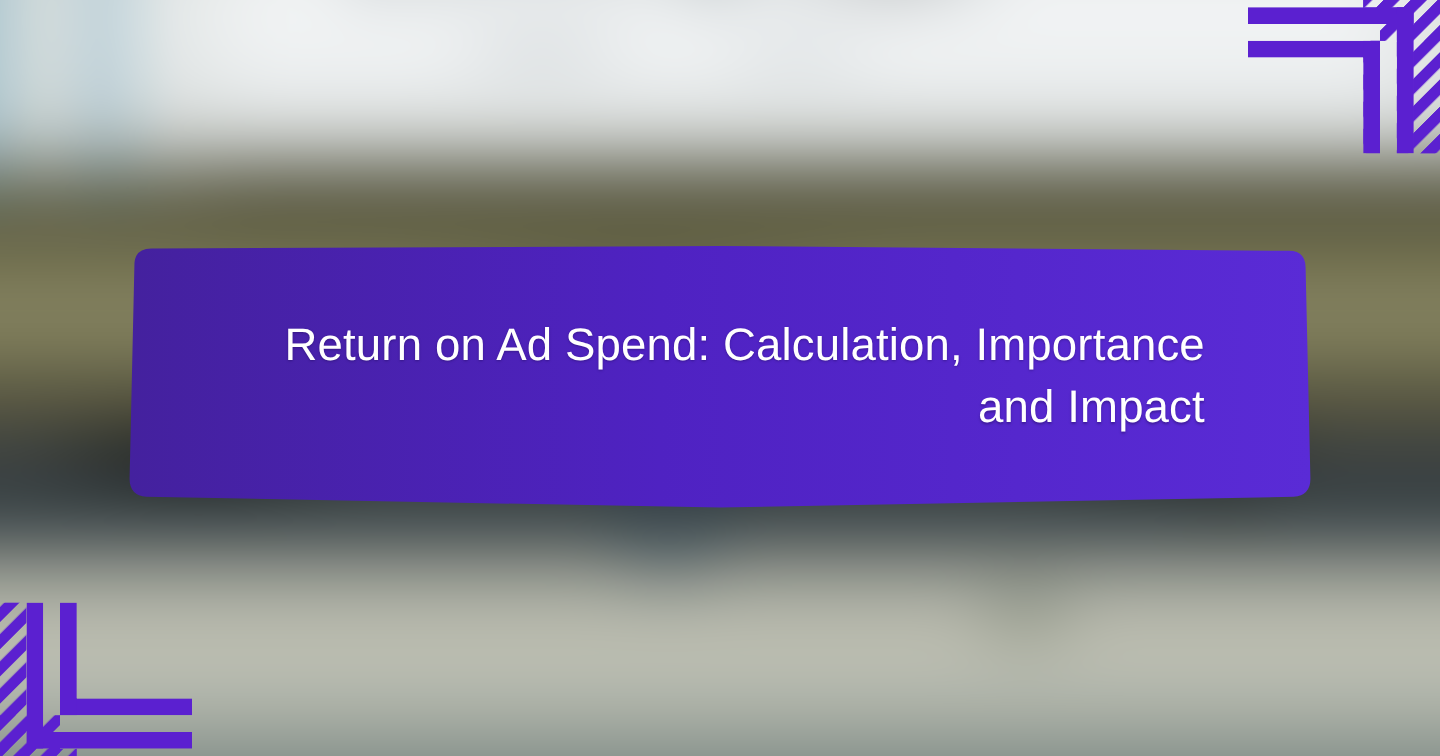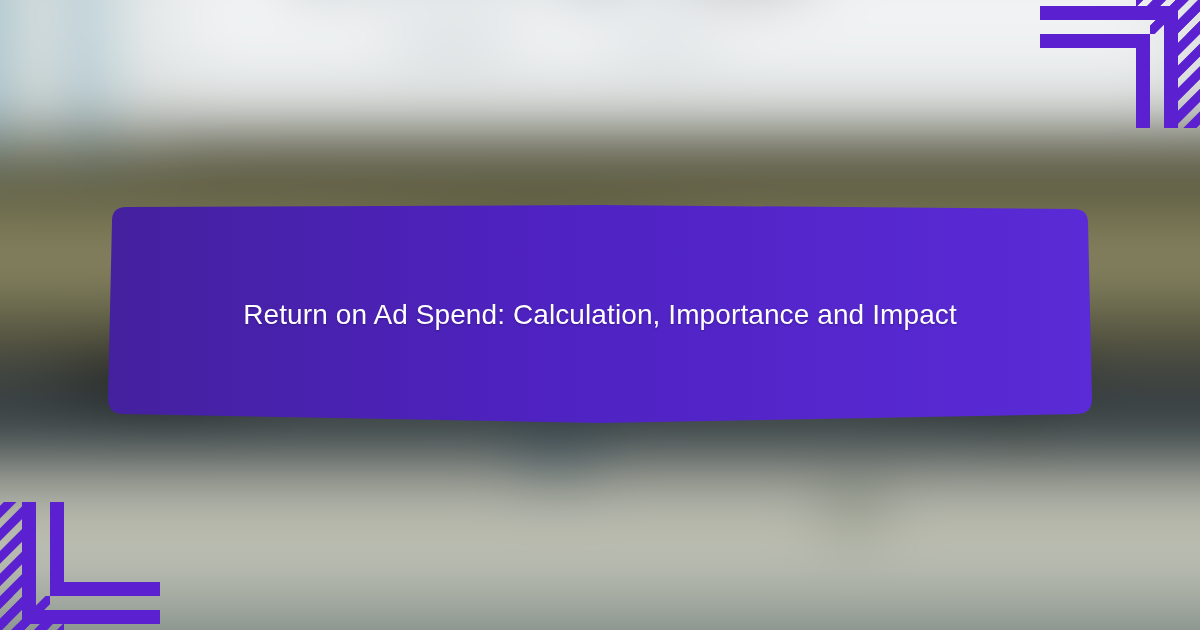--- a/index.html
+++ b/index.html
@@ -139,7 +139,7 @@
   .banner-title {
     margin: 0;
     color: #ffffff;
-    font-size: 28px;
+    font-size: 38px;
     line-height: 1.36;
     font-weight: 400;
     text-align: right;

